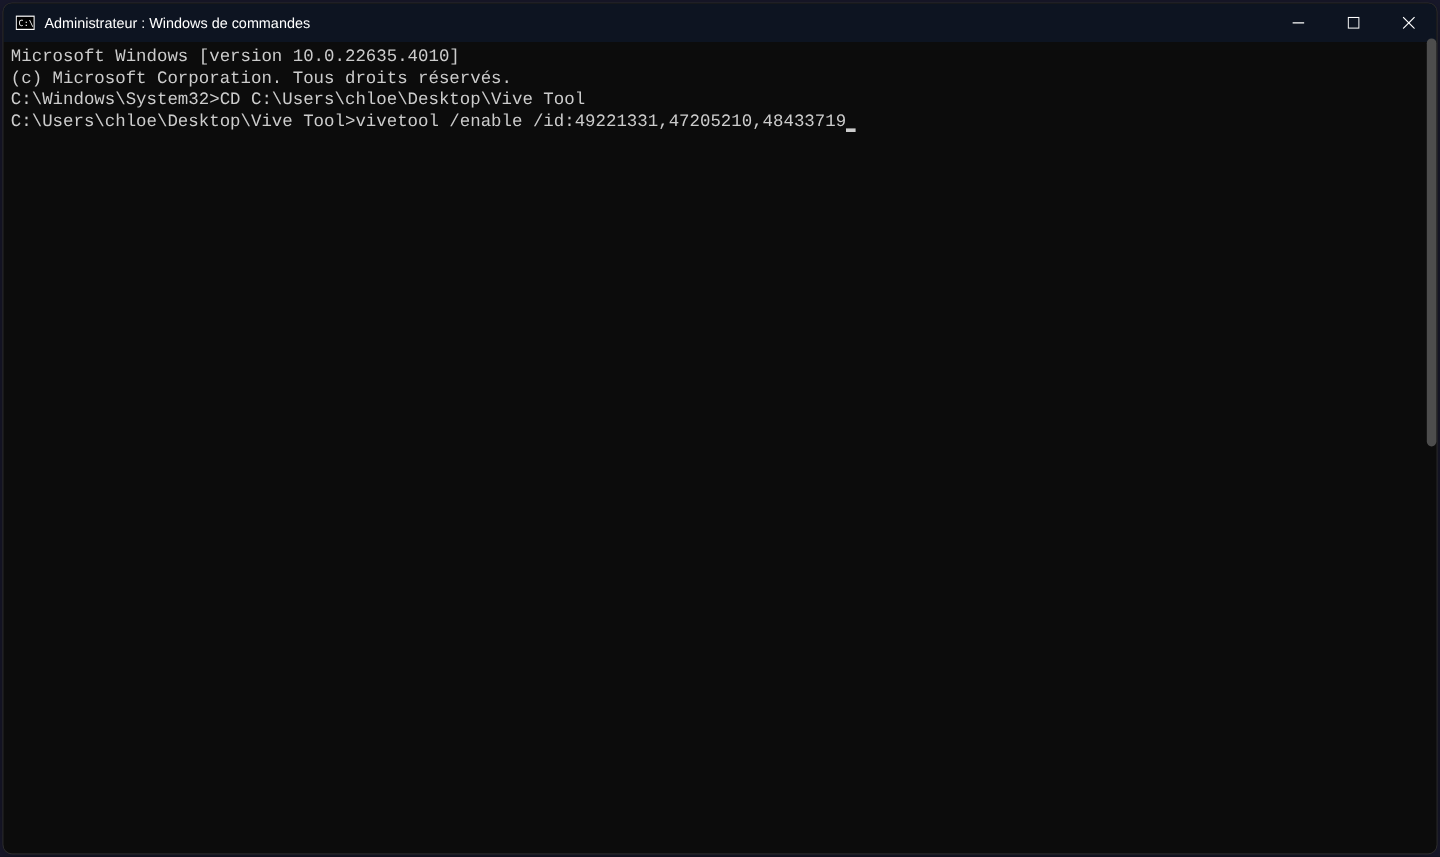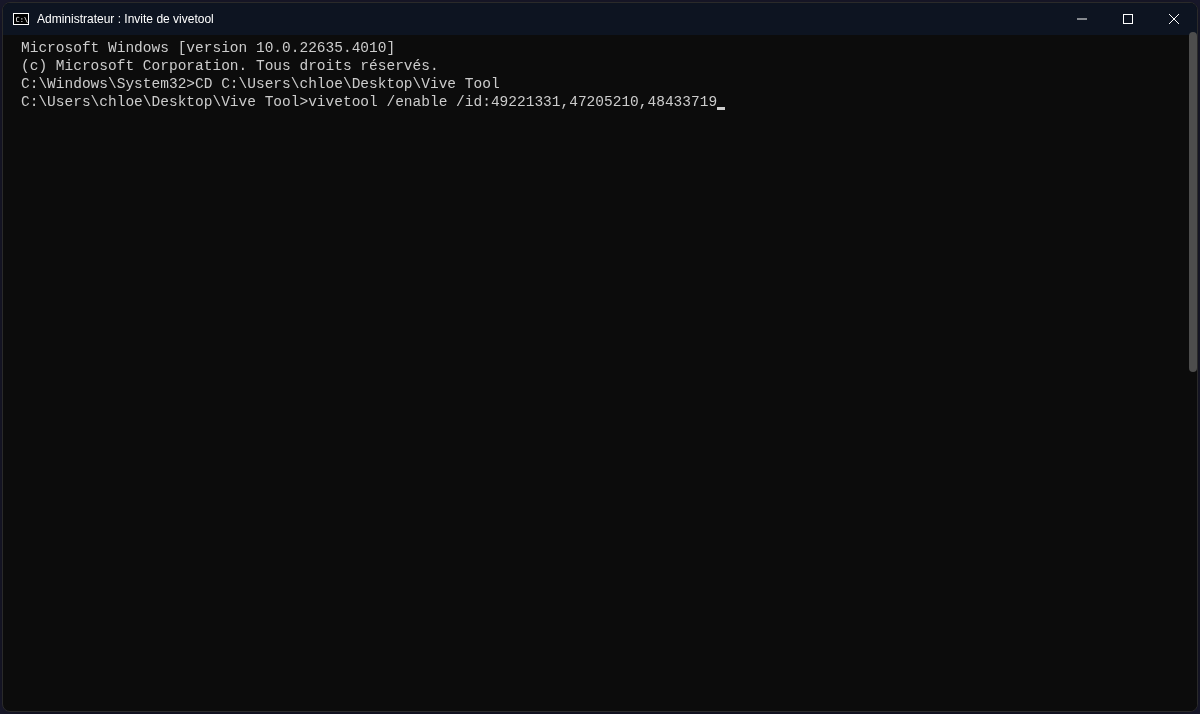--- a/index.html
+++ b/index.html
@@ -135,7 +135,7 @@
           <text x="2.5" y="10.5" font-family="monospace" font-size="7" fill="#ffffff">C:\</text>
         </svg>
       </span>
-      <span class="title-text">Administrateur : Invite de vivetool</span>
+      <span class="title-text">Administrateur : Windows de commandes</span>
     </div>
     <div class="titlebar-right">
       <div class="win-control">

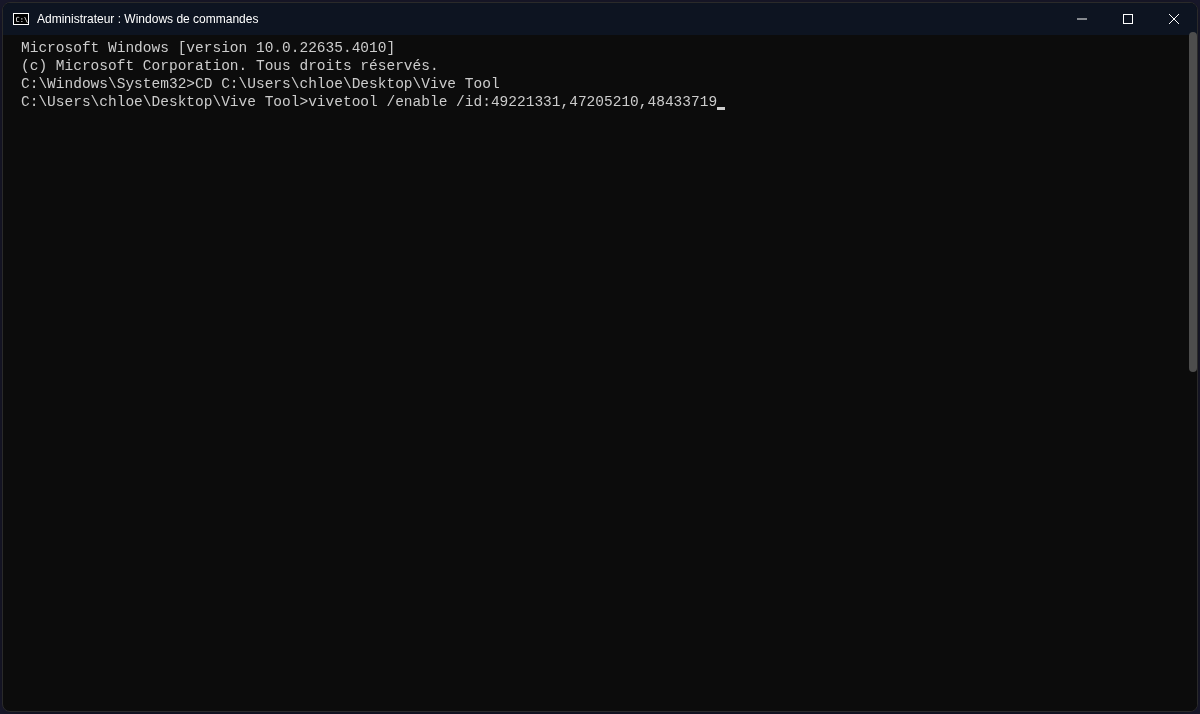--- a/index.html
+++ b/index.html
@@ -88,7 +88,6 @@
       overflow-y: auto;
       position: relative;
       white-space: pre;
-      margin-left: 12px;
     }
     .line {
       white-space: pre;

